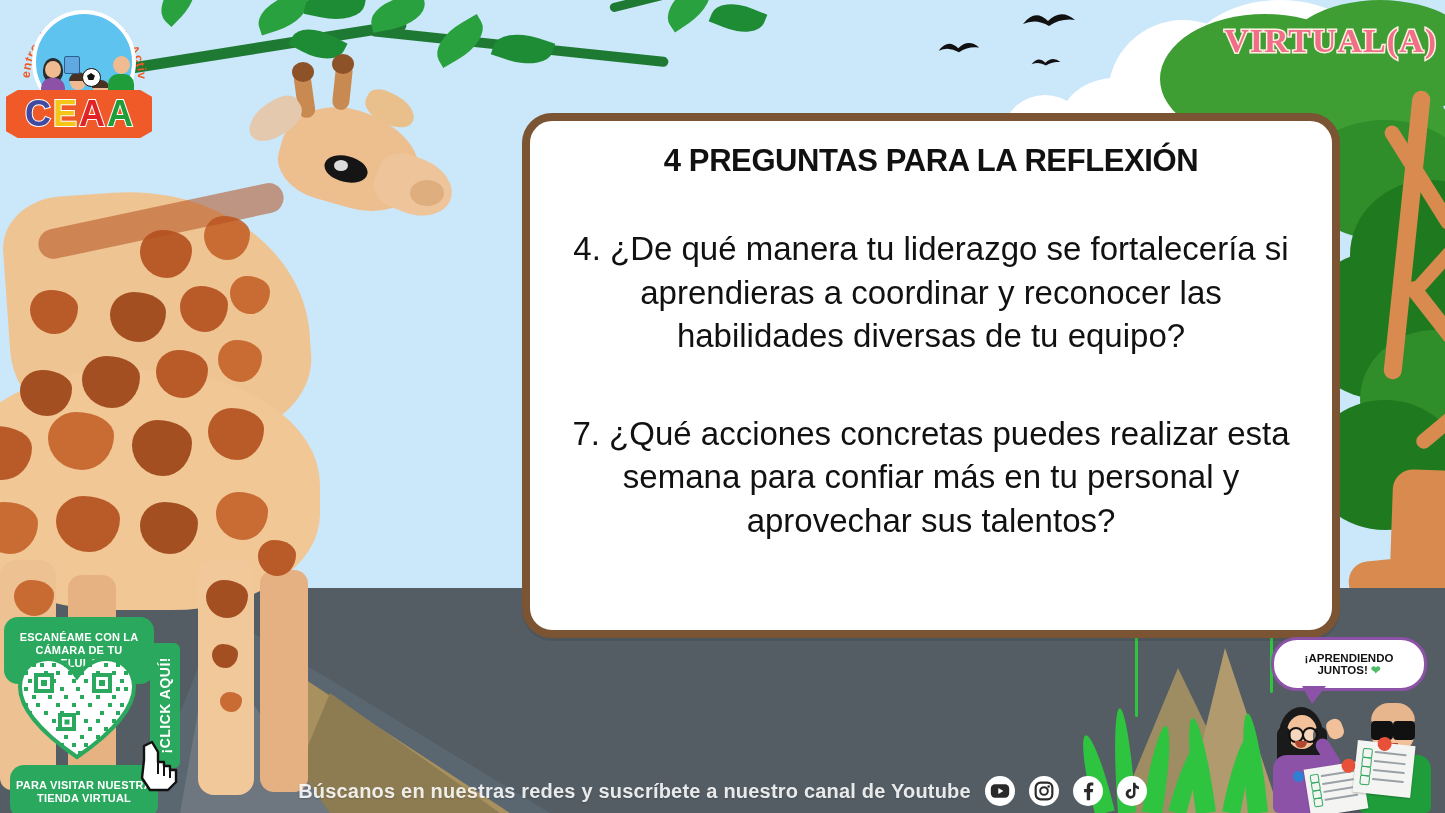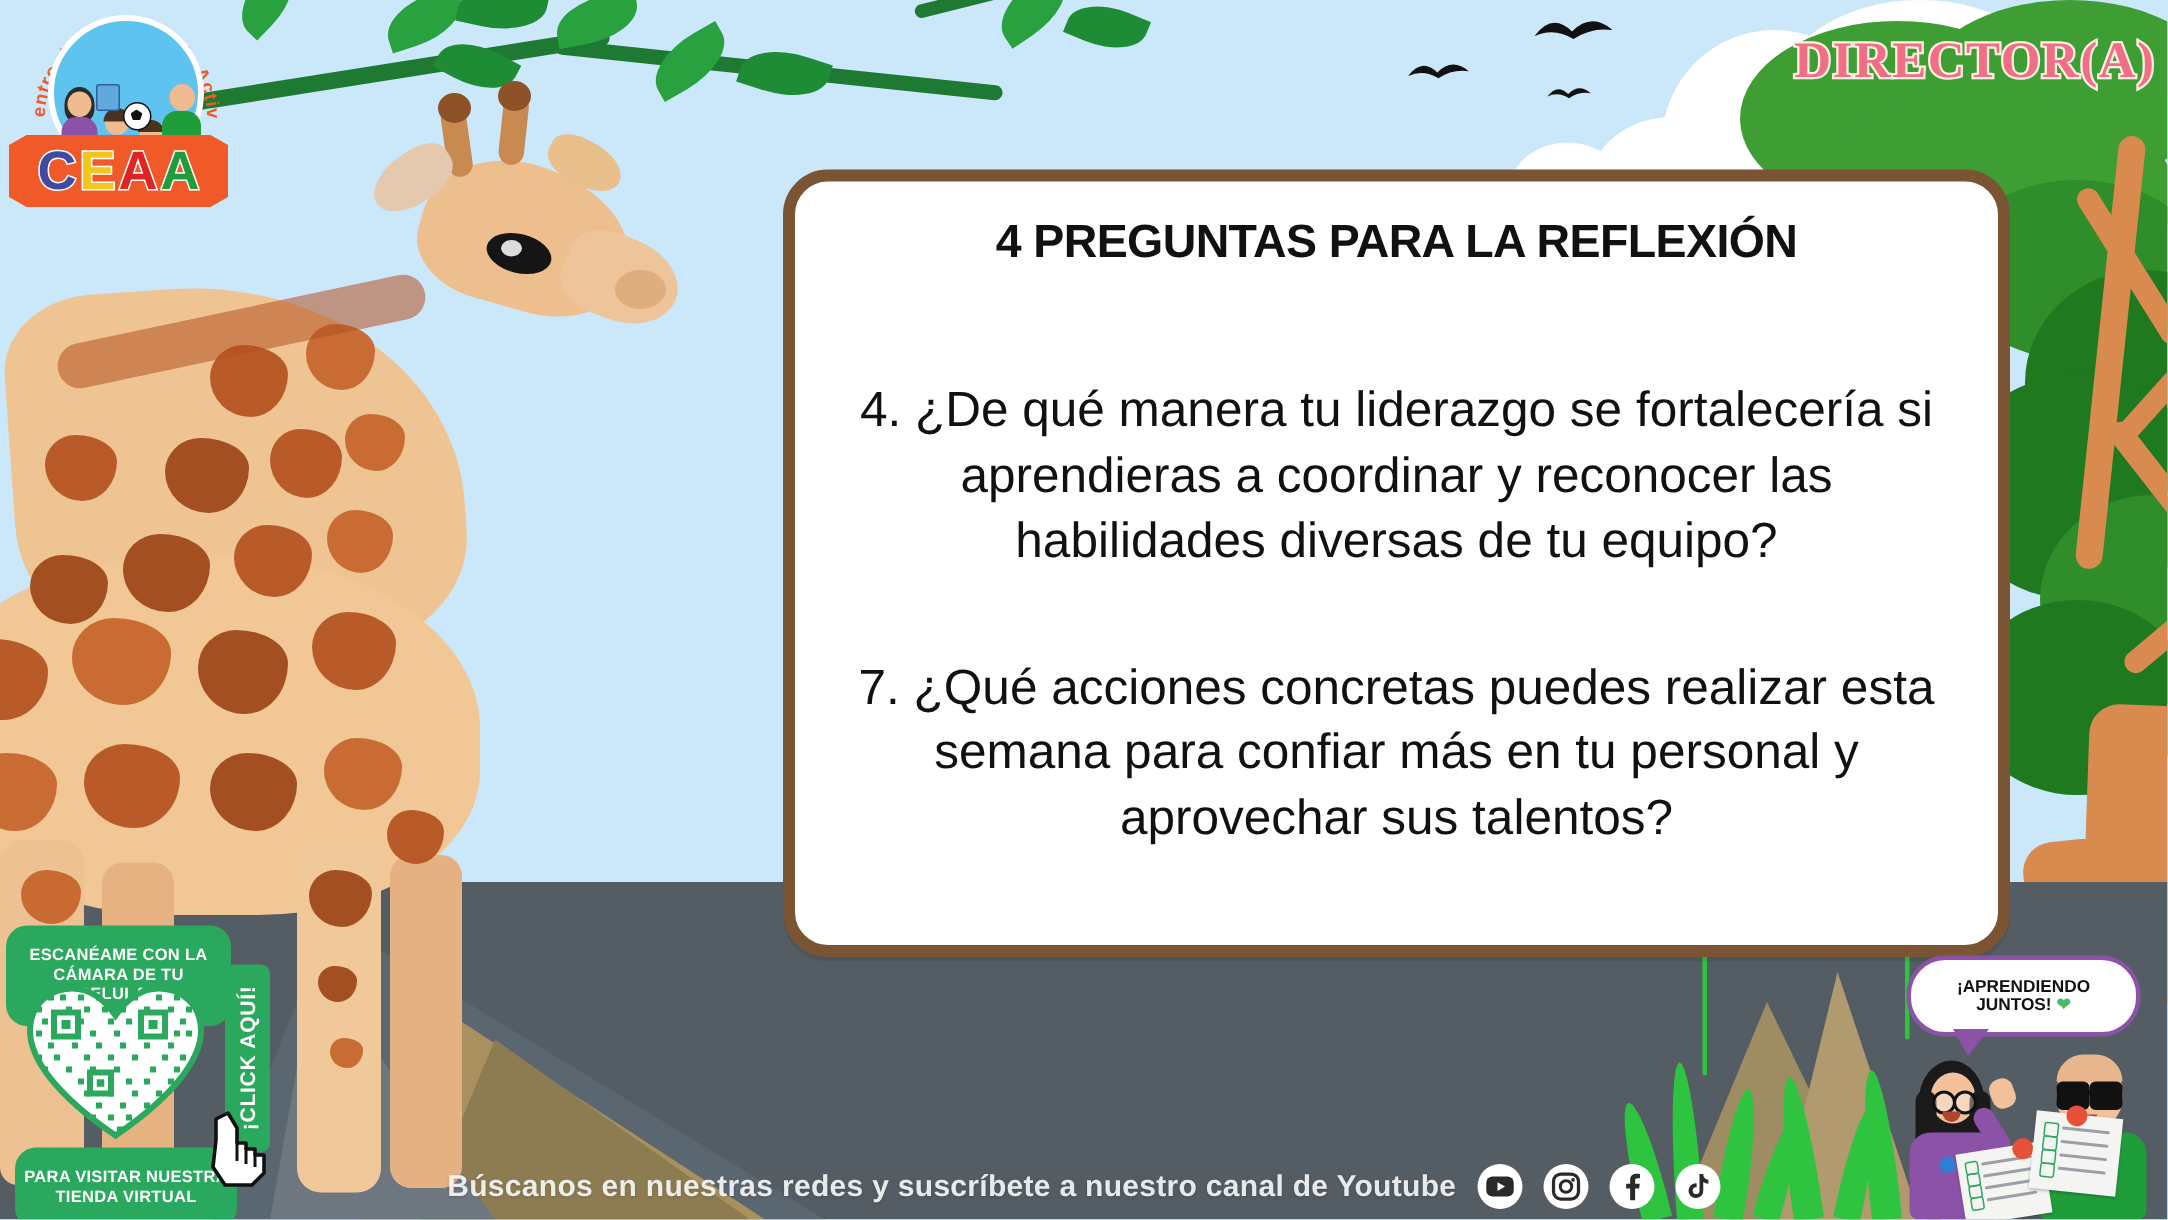--- a/index.html
+++ b/index.html
@@ -372,7 +372,7 @@
   </div>
 
   <div id="yoser">
-    <div class="yoser-line yoser-l2">DIRECTOR(A)</div>
+    <div class="yoser-line yoser-l2">VIRTUAL(A)</div>
   </div>
 
   <div id="card">

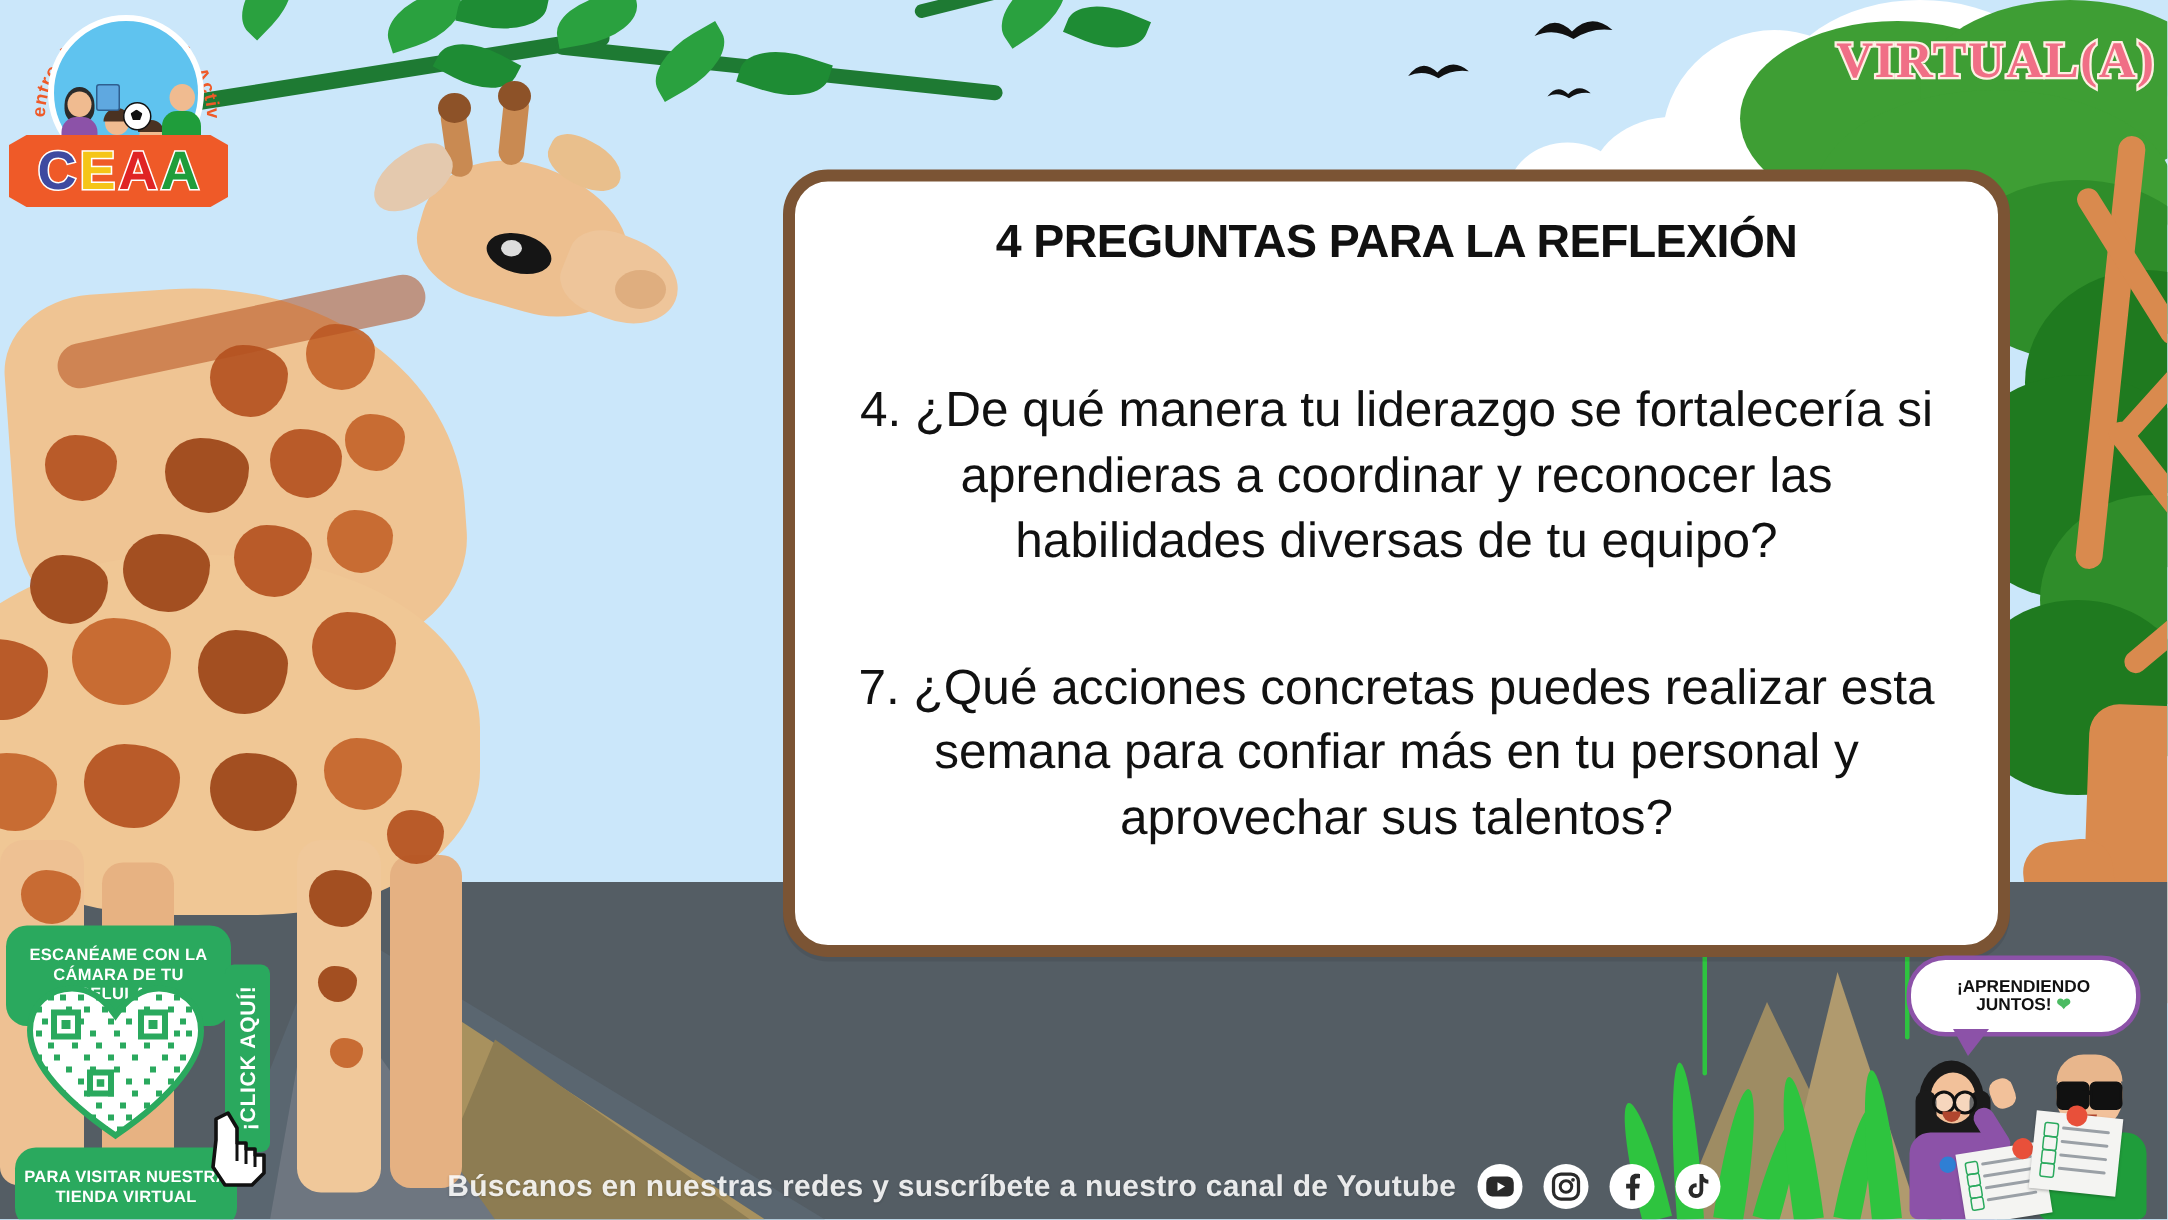--- a/index.html
+++ b/index.html
@@ -76,7 +76,7 @@
     text-align:center;color:#111;letter-spacing:-.4px;}
   .q-block{font-family:"Liberation Sans",sans-serif;font-size:33px;line-height:1.32;
     color:#111;text-align:center;}
-  #q4{margin-top:72px;}
+  #q4{margin-top:48px;}
   #q5{margin-top:54px;}
 
   

